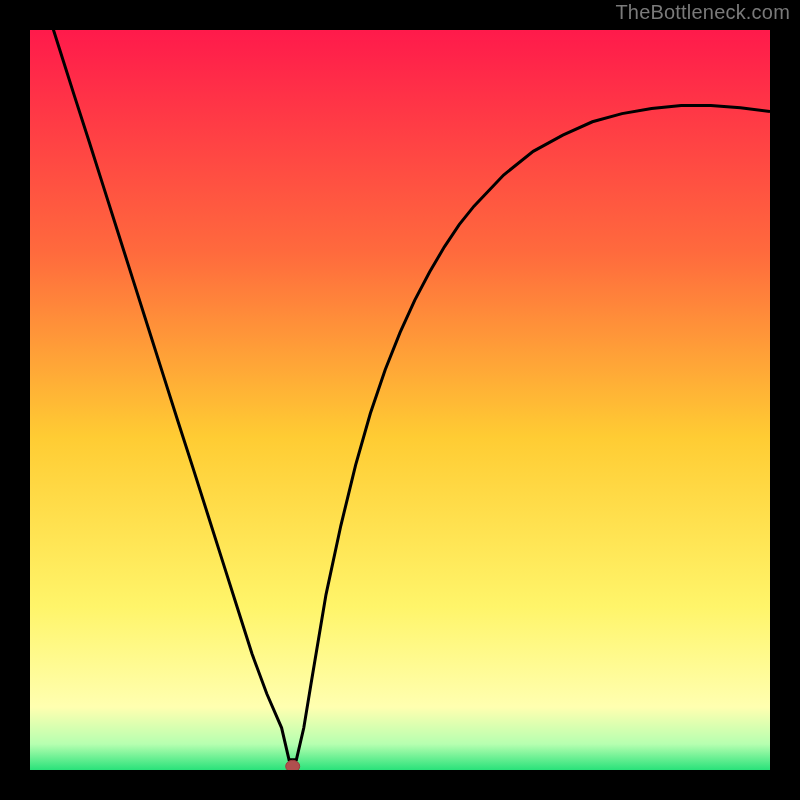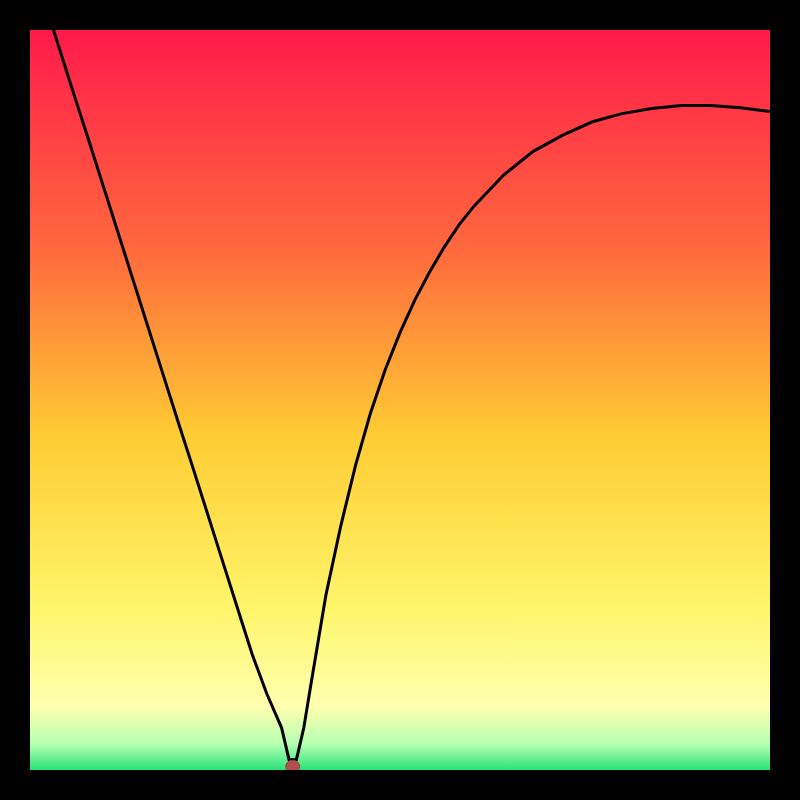--- a/index.html
+++ b/index.html
@@ -38,6 +38,7 @@
 <body>
 
 <div class="frame">
+  <div class="watermark">TheBottleneck.com</div>
   <svg class="plot" viewBox="0 0 740 740" preserveAspectRatio="none">
     <defs>
       <linearGradient id="bg-grad" x1="0" y1="0" x2="0" y2="1">

